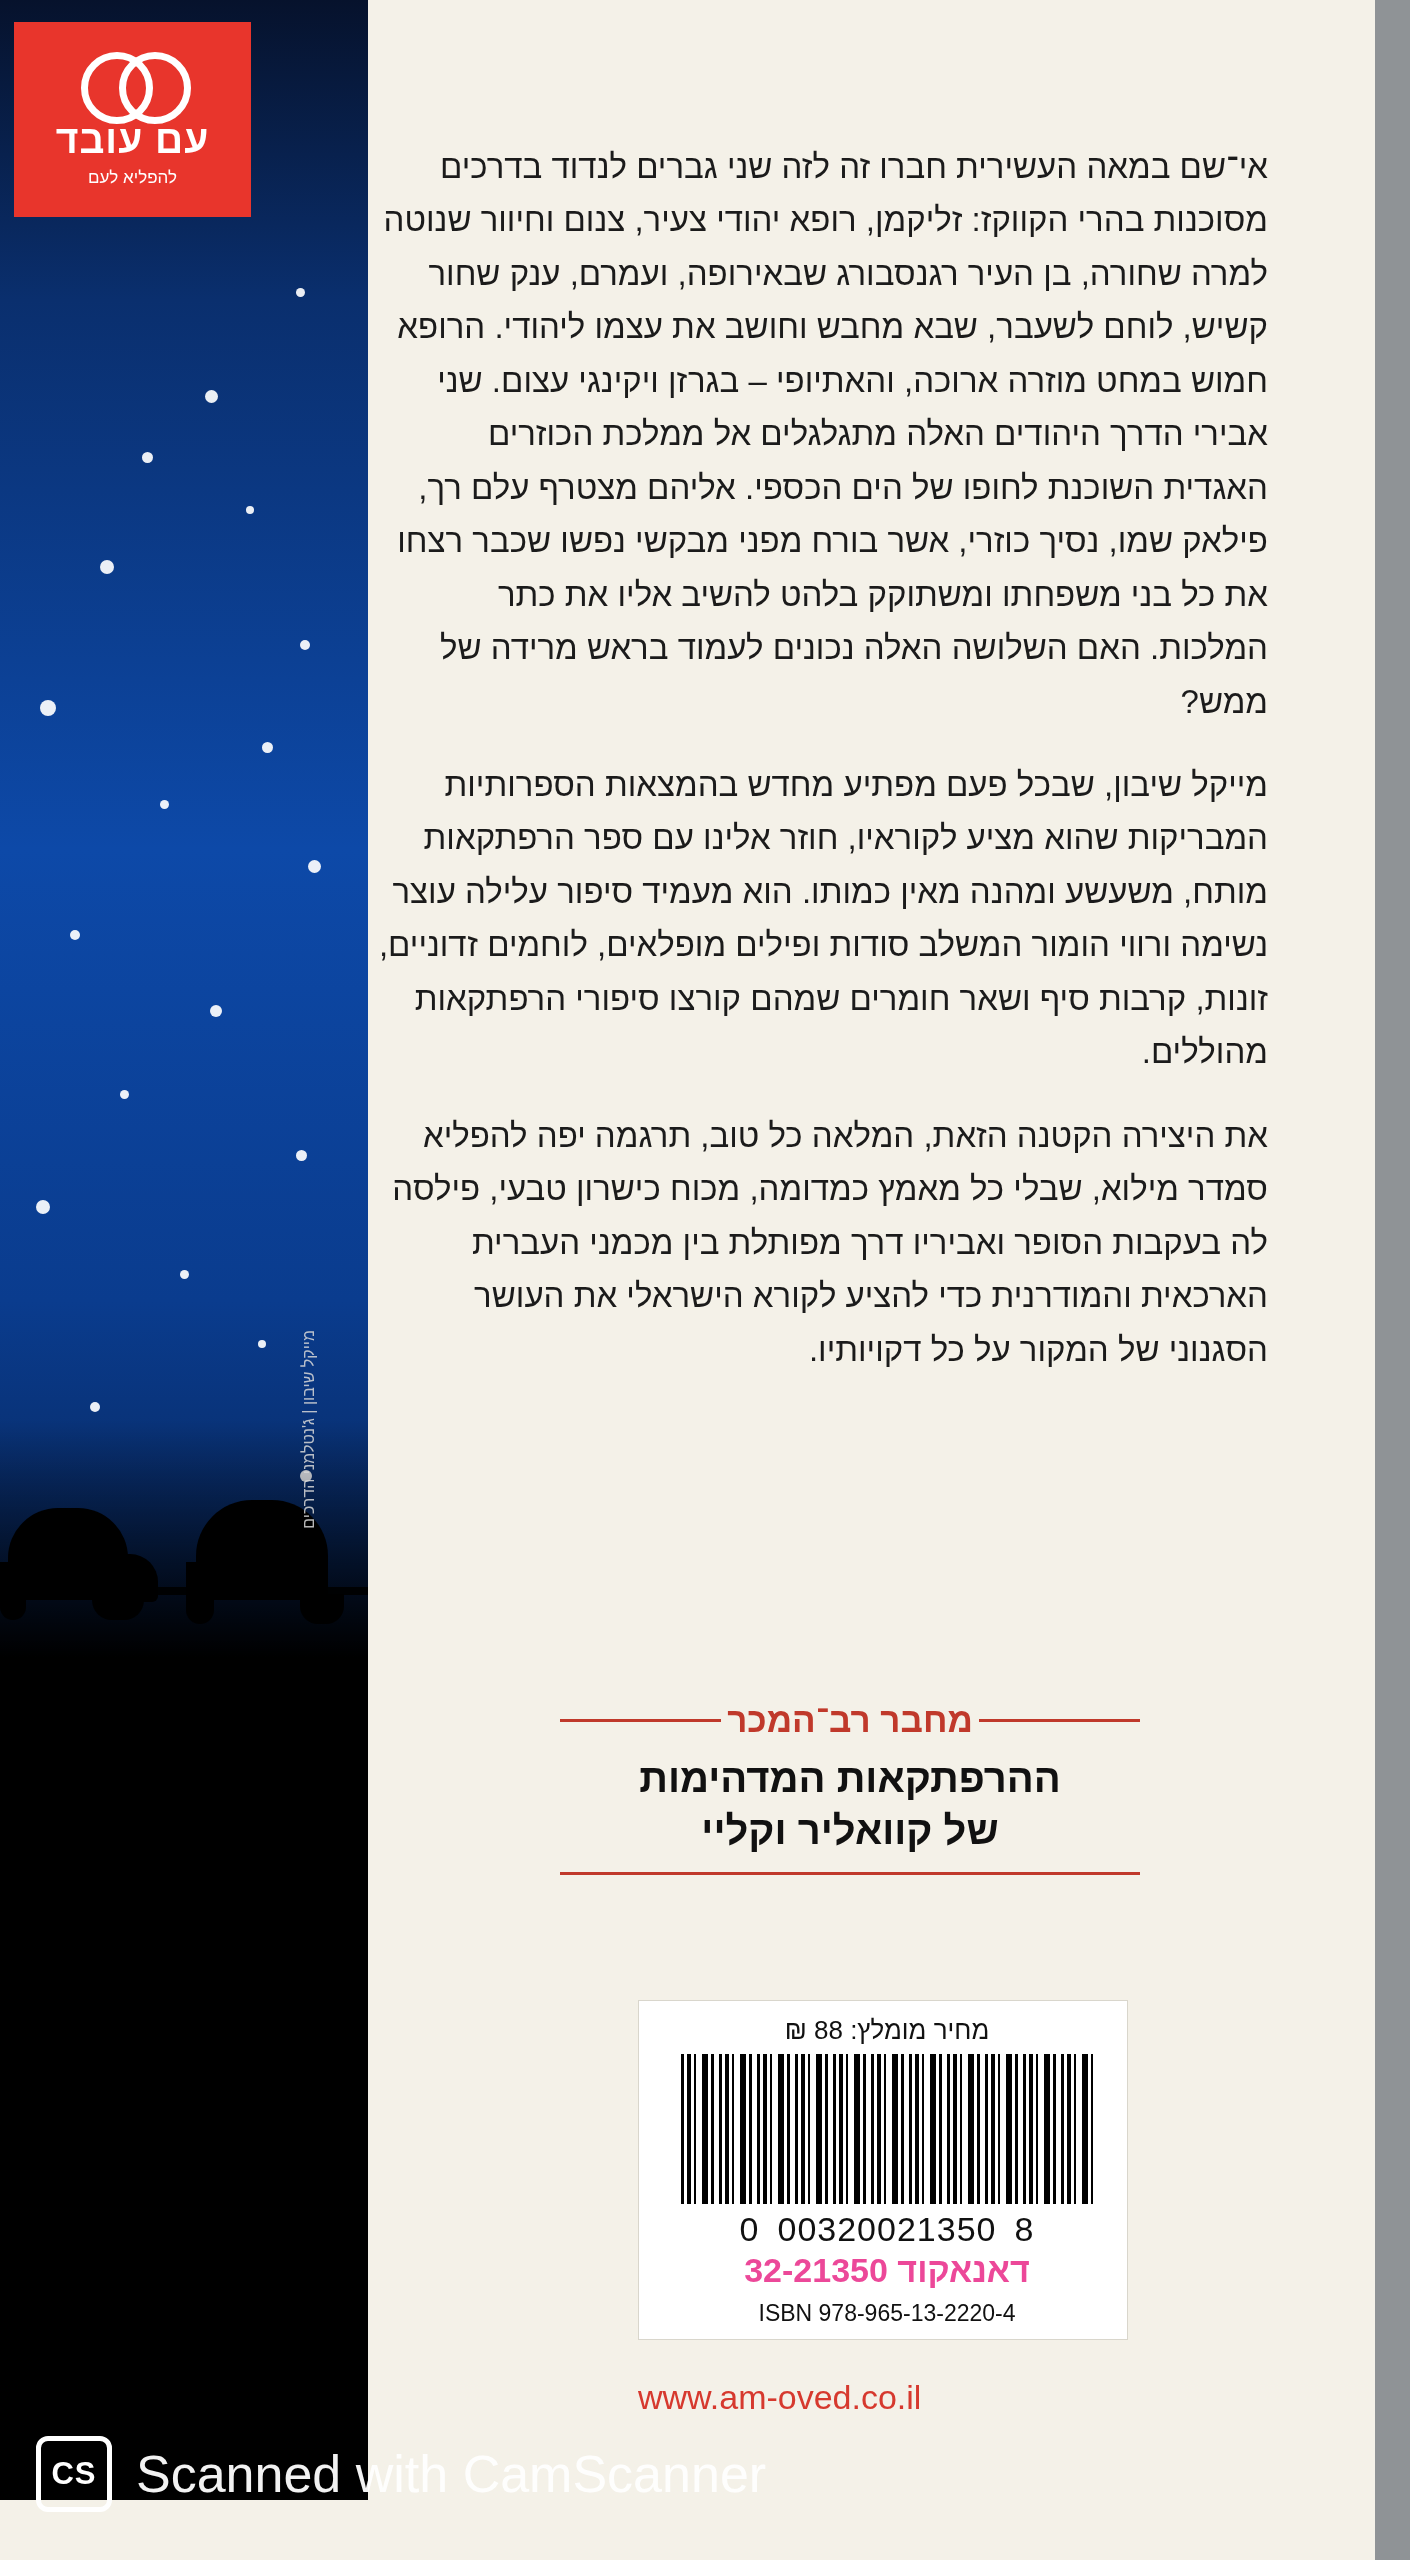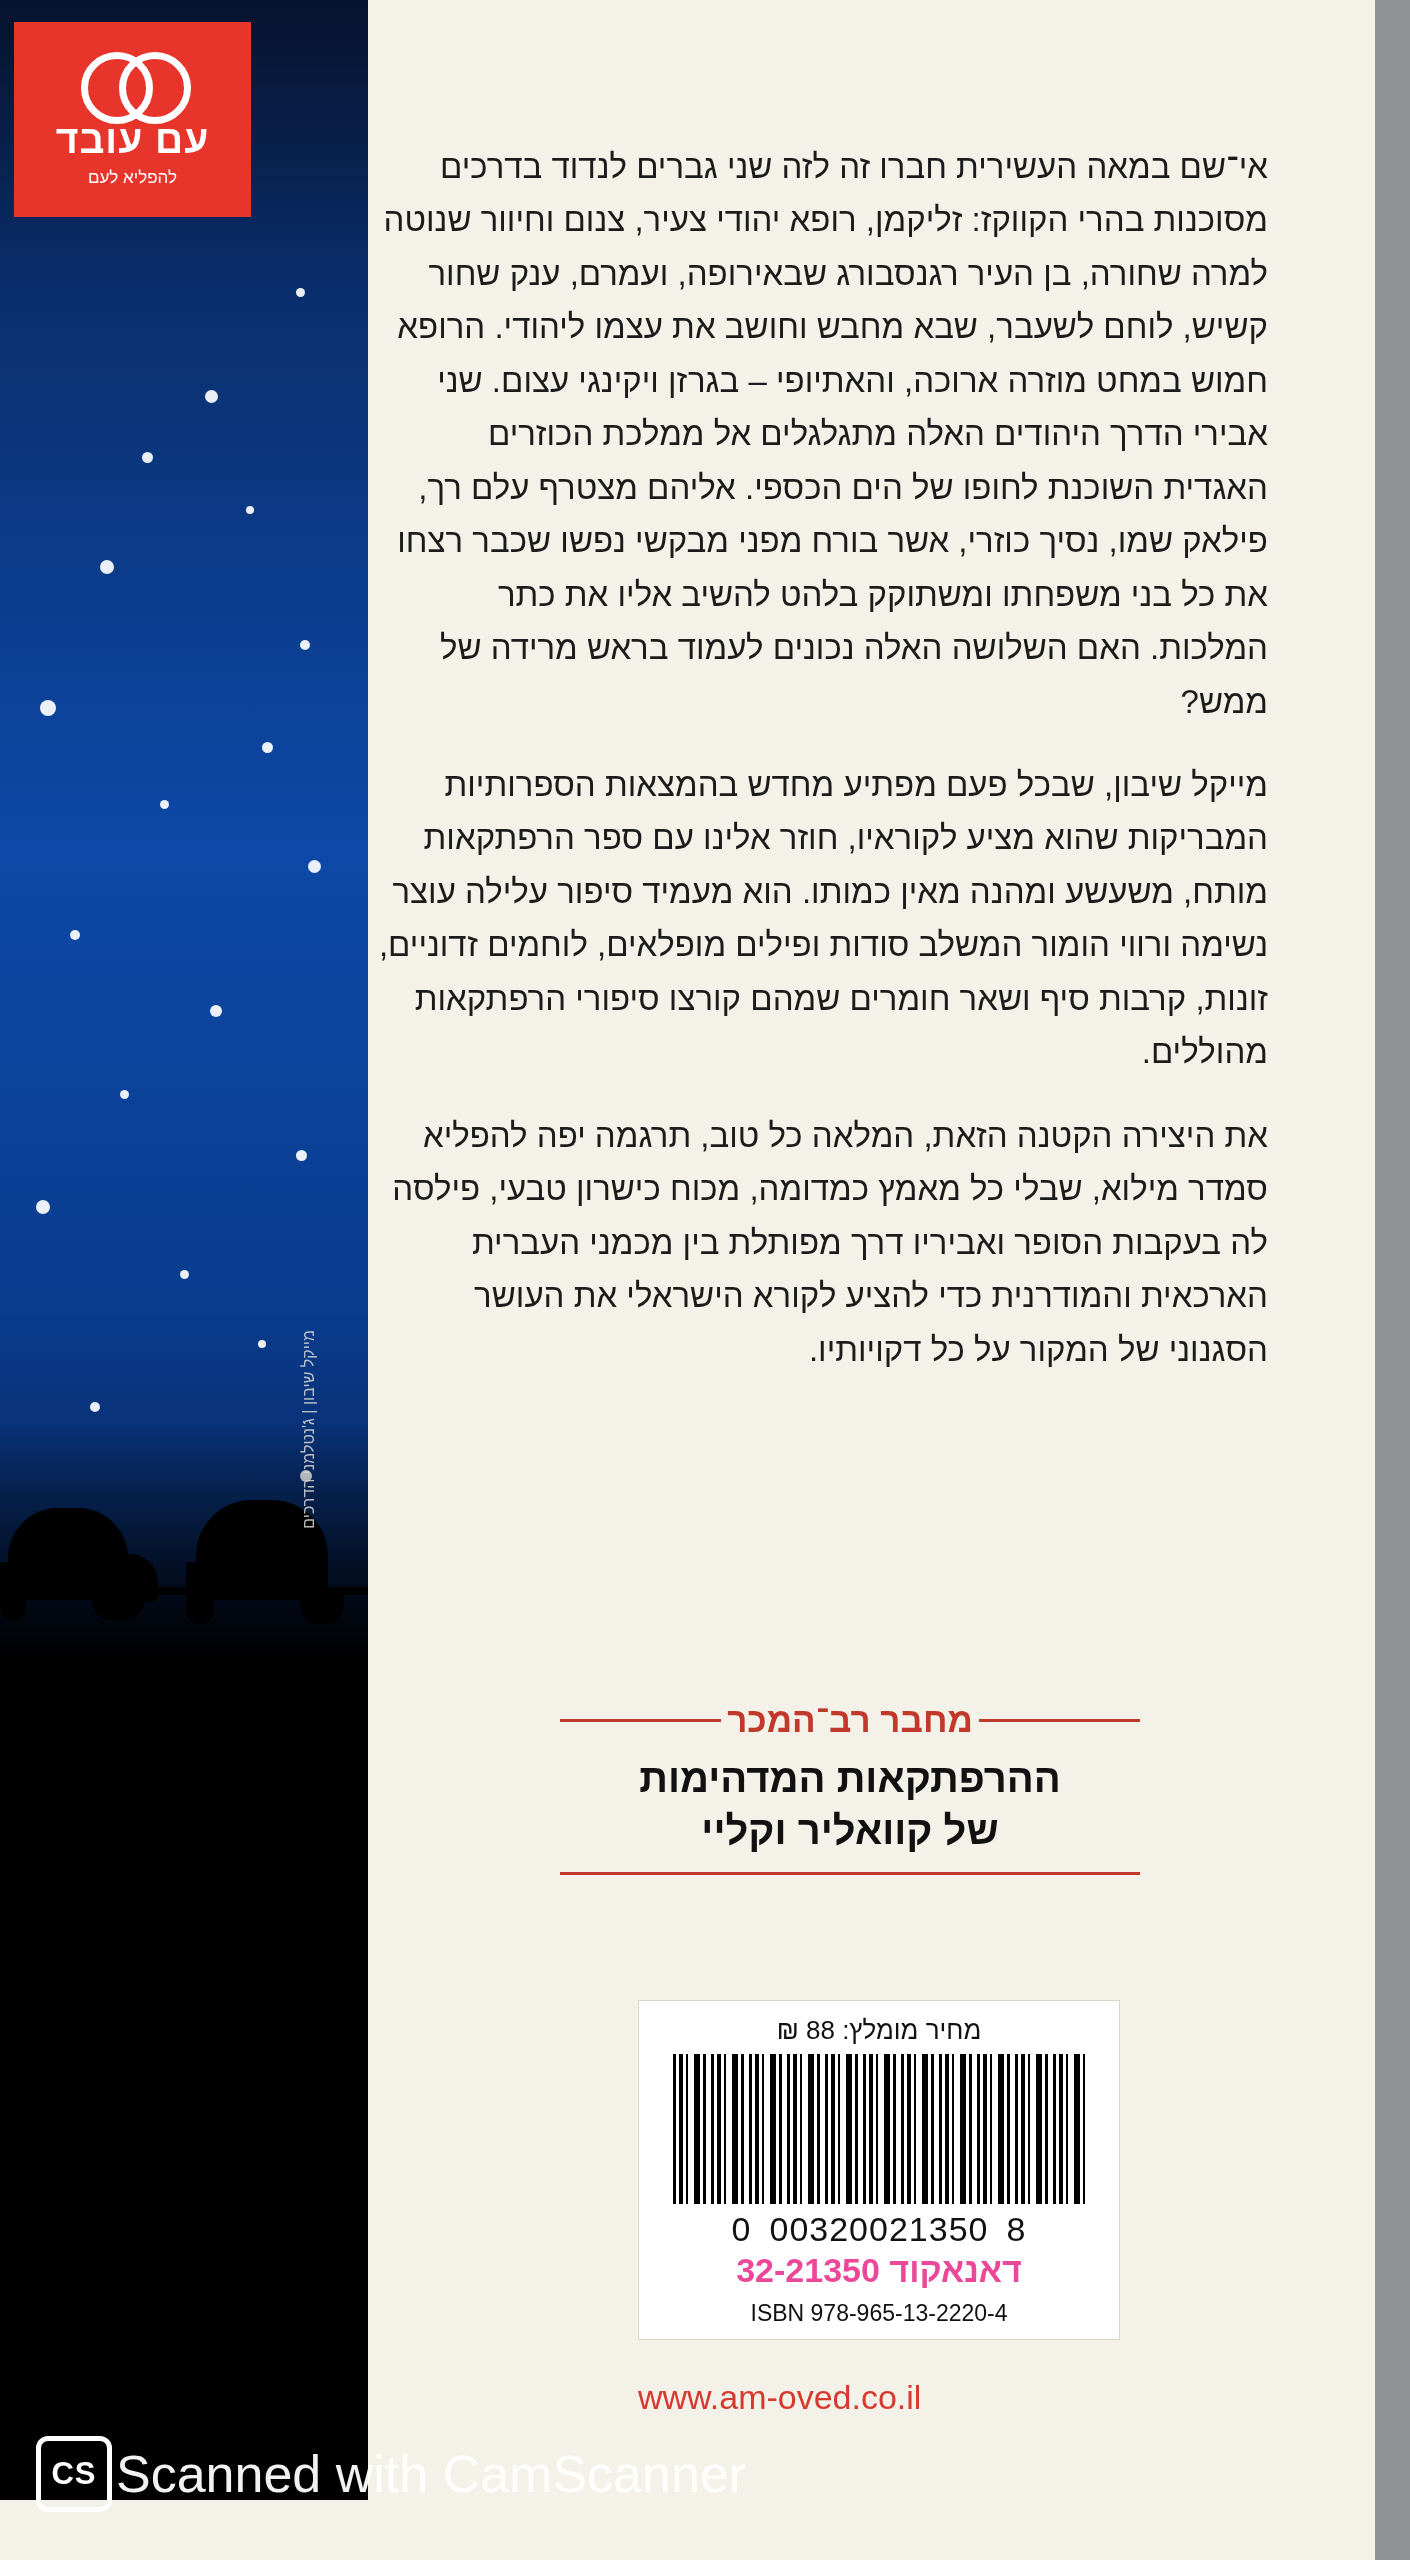--- a/index.html
+++ b/index.html
@@ -186,7 +186,7 @@
     width: 480px;
     background: #ffffff;
     border: 1px solid #d9d6cc;
-    padding: 10px 0 12px 0;
+    padding: 10px 0 12px 8px;
     text-align: center;
     direction: rtl;
   }

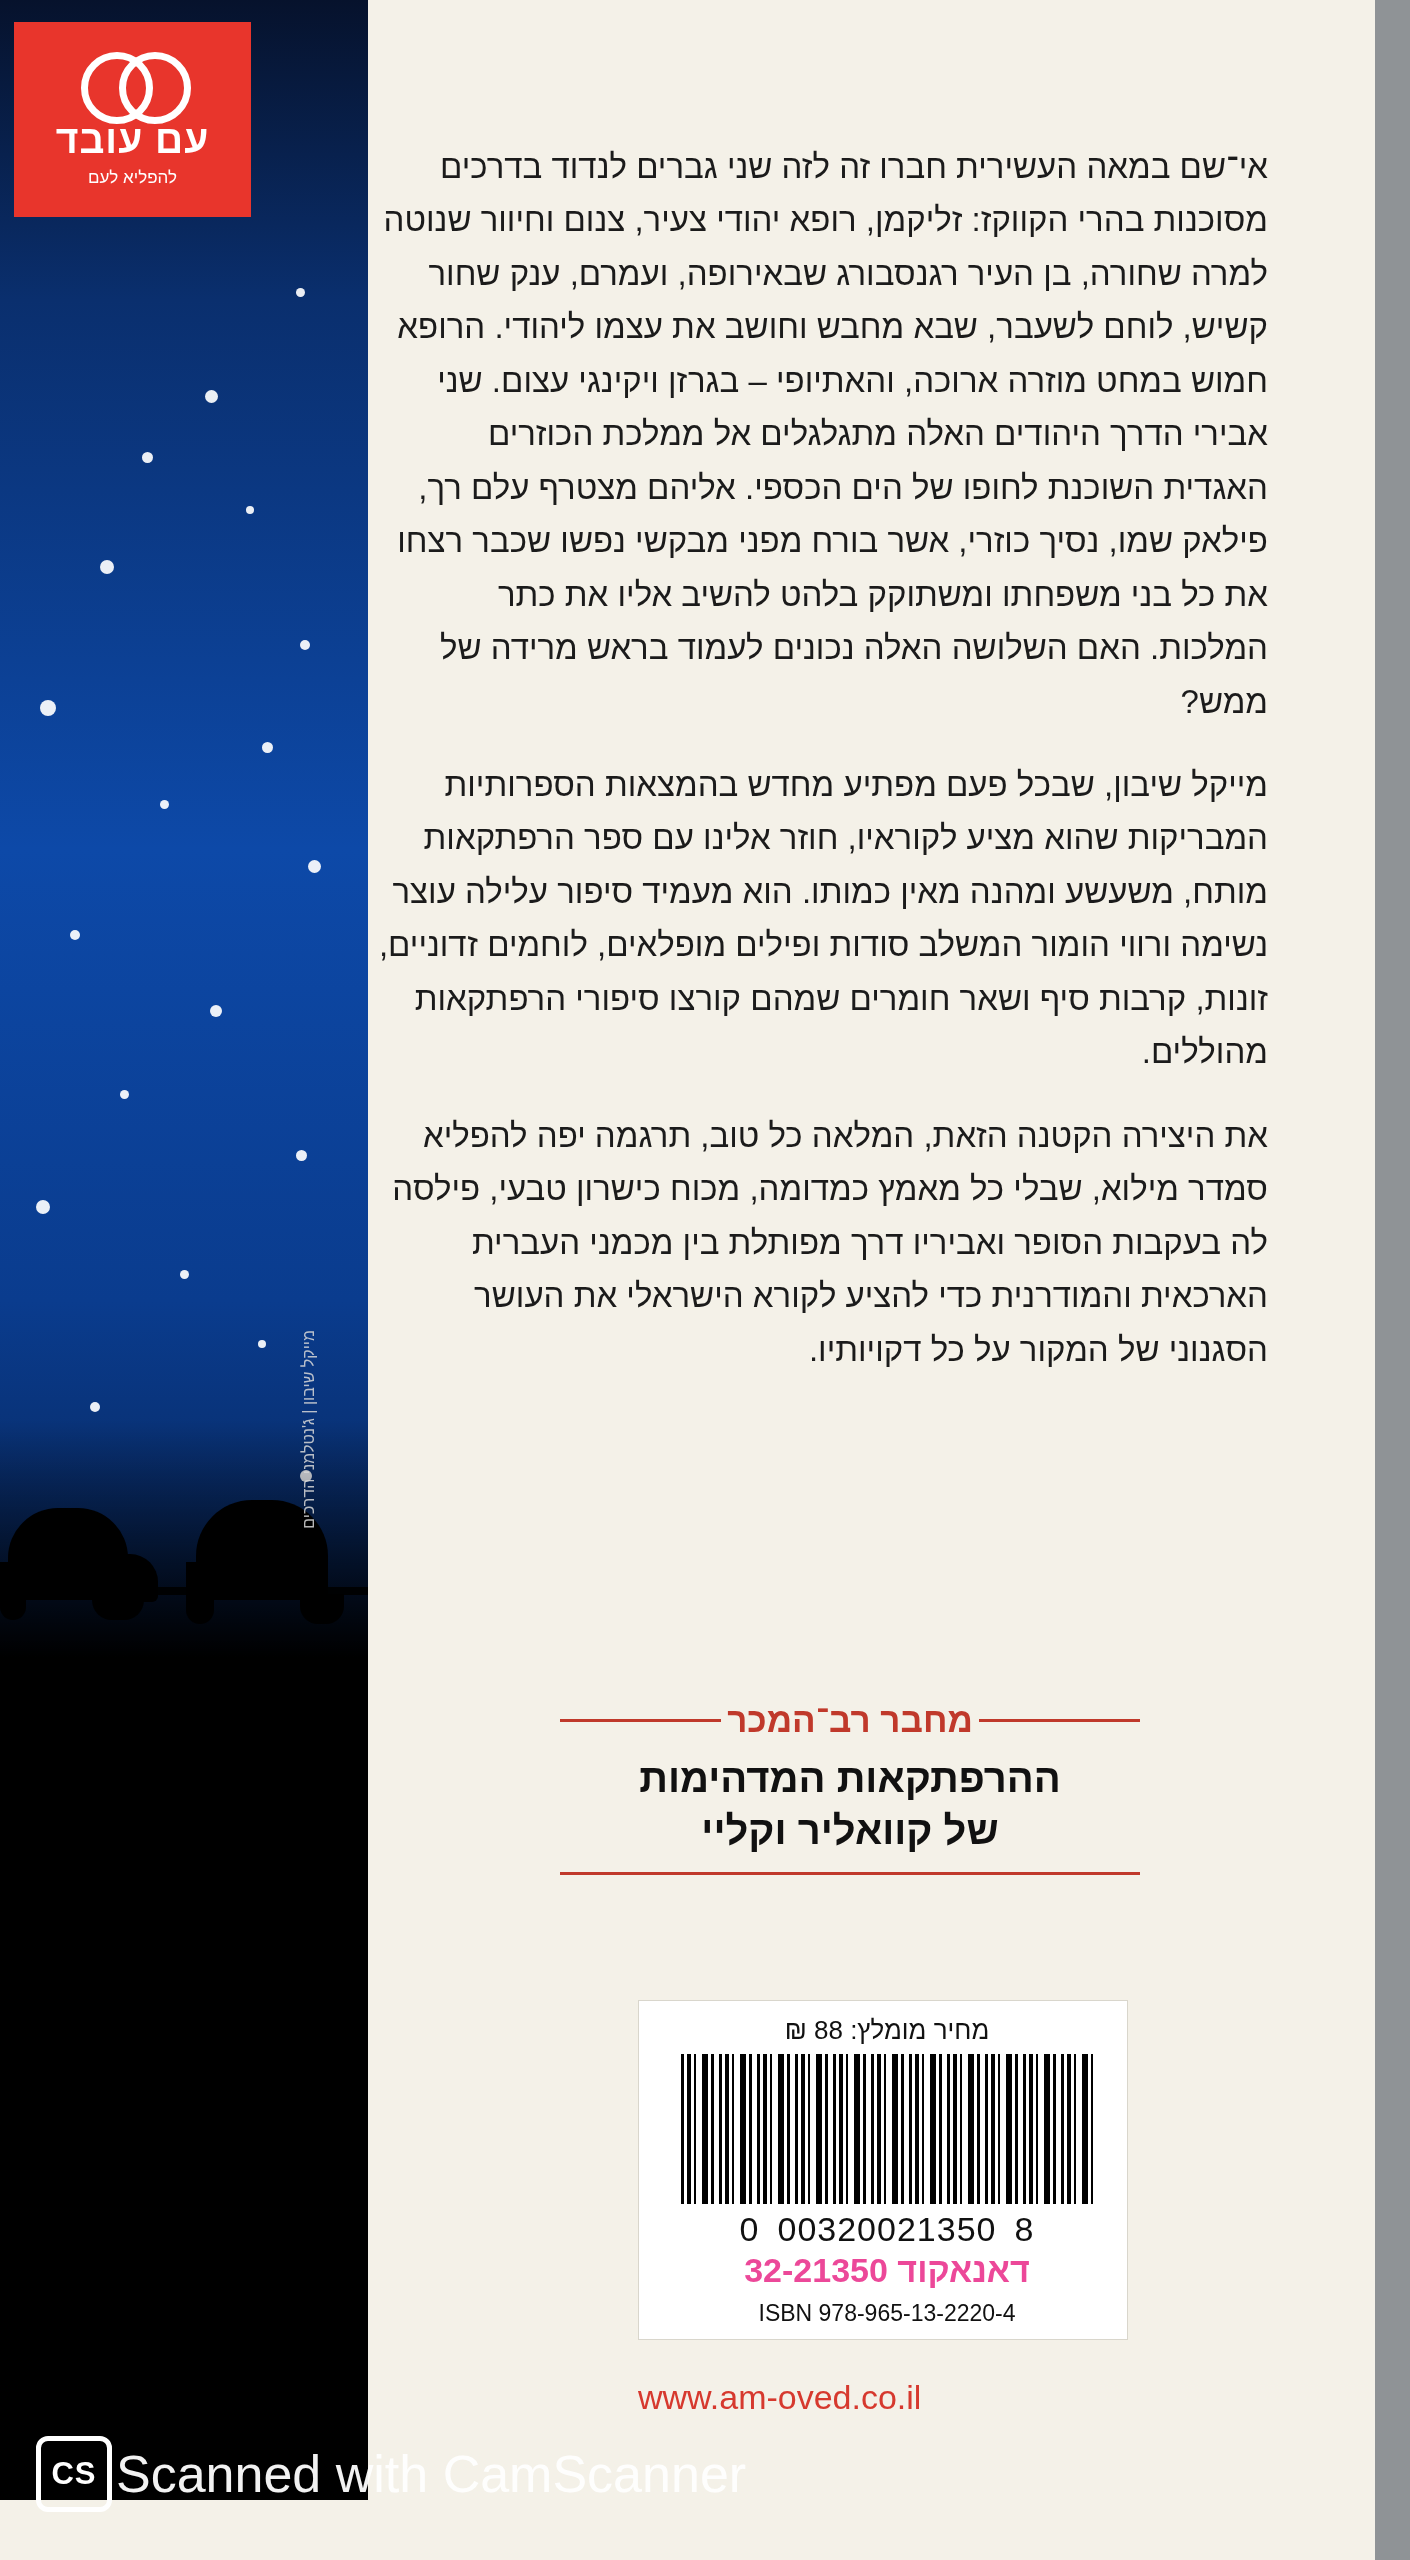--- a/index.html
+++ b/index.html
@@ -247,7 +247,7 @@
     bottom: 48px;
     display: flex;
     align-items: center;
-    gap: 4px;
+    gap: 24px;
   }
   #watermark .cs-badge {
     width: 66px;

